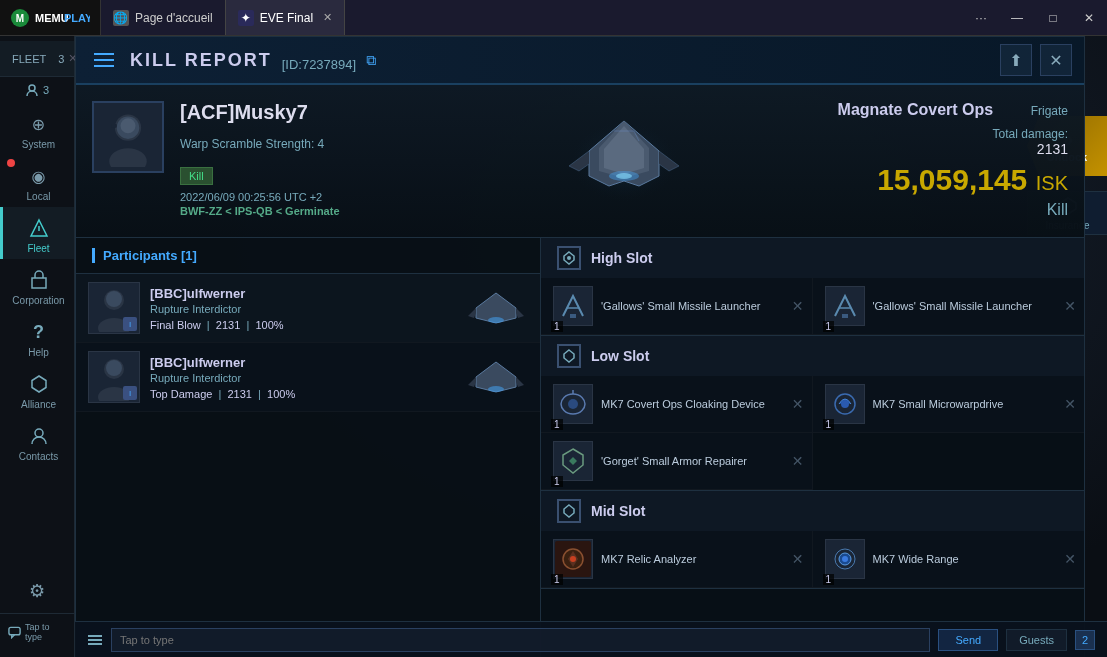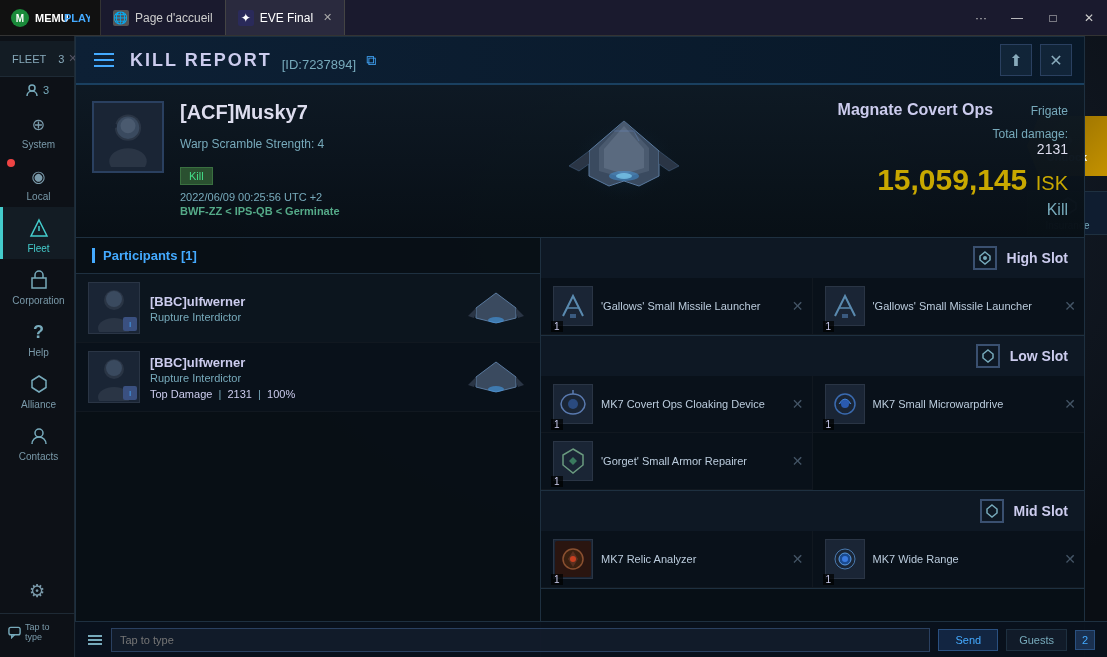--- a/index.html
+++ b/index.html
@@ -474,7 +474,6 @@
       padding: 8px 16px;
       background: rgba(15,25,38,0.9);
       gap: 10px;
-      justify-content: flex-end;
     }
     .slot-icon {
       width: 24px;

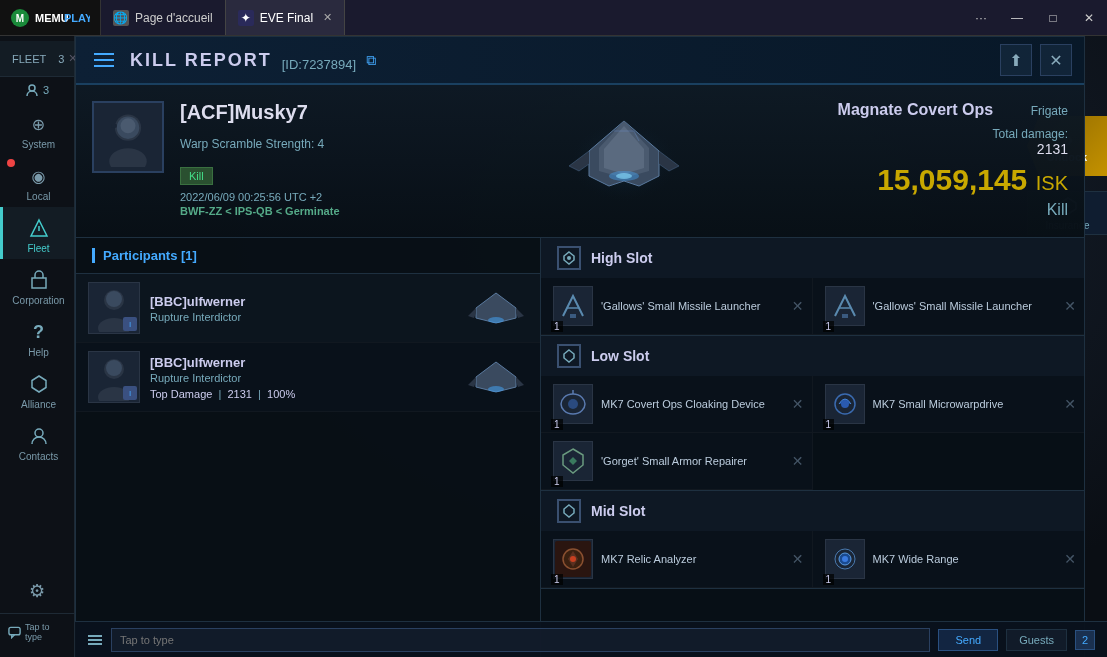--- a/index.html
+++ b/index.html
@@ -858,6 +858,13 @@
             <div class="participant-info">
               <div class="participant-name">[BBC]ulfwerner</div>
               <div class="participant-ship">Rupture Interdictor</div>
+              <div class="participant-stats">
+                <span>Final Blow</span>
+                &nbsp;|&nbsp;
+                <span>2131</span>
+                &nbsp;|&nbsp;
+                <span>100%</span>
+              </div>
             </div>
             <div class="participant-ship-img">
               <svg width="60" height="40" viewBox="0 0 60 40">

